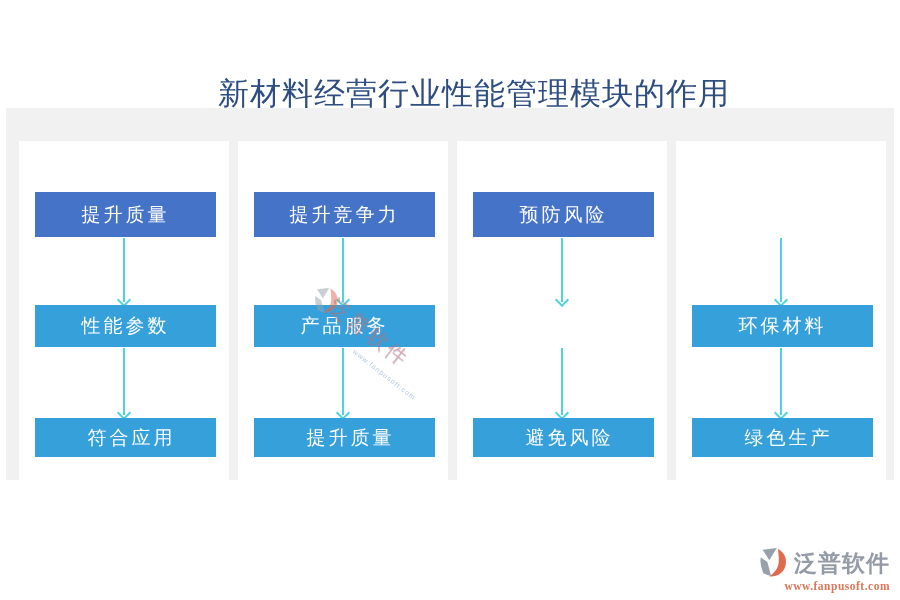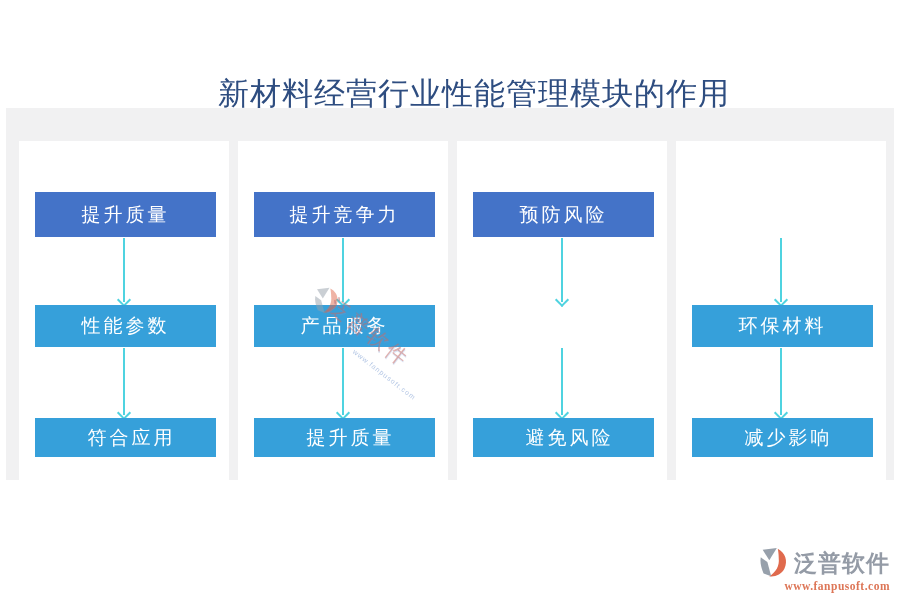--- a/index.html
+++ b/index.html
@@ -138,7 +138,7 @@
     <div class="arrow a1"></div>
     <div class="box r2">环保材料</div>
     <div class="arrow a2"></div>
-    <div class="box r3">减少影响</div>
+    <div class="box r3">绿色生产</div>
   </div>
 
 </div>

